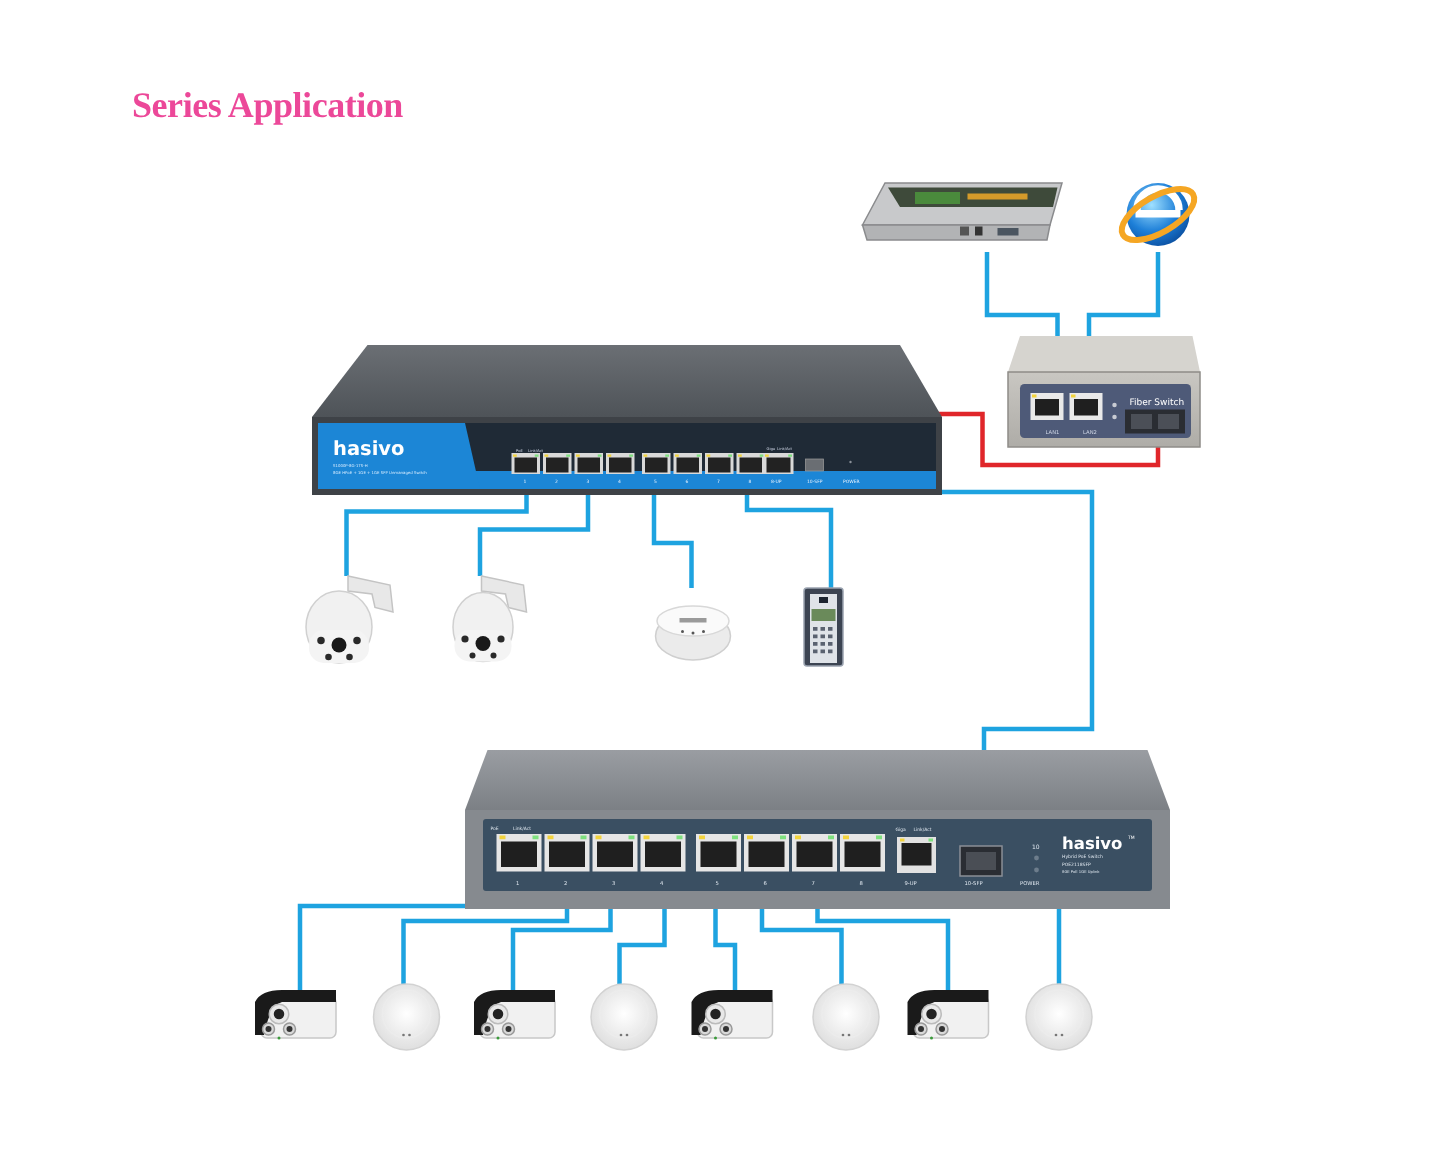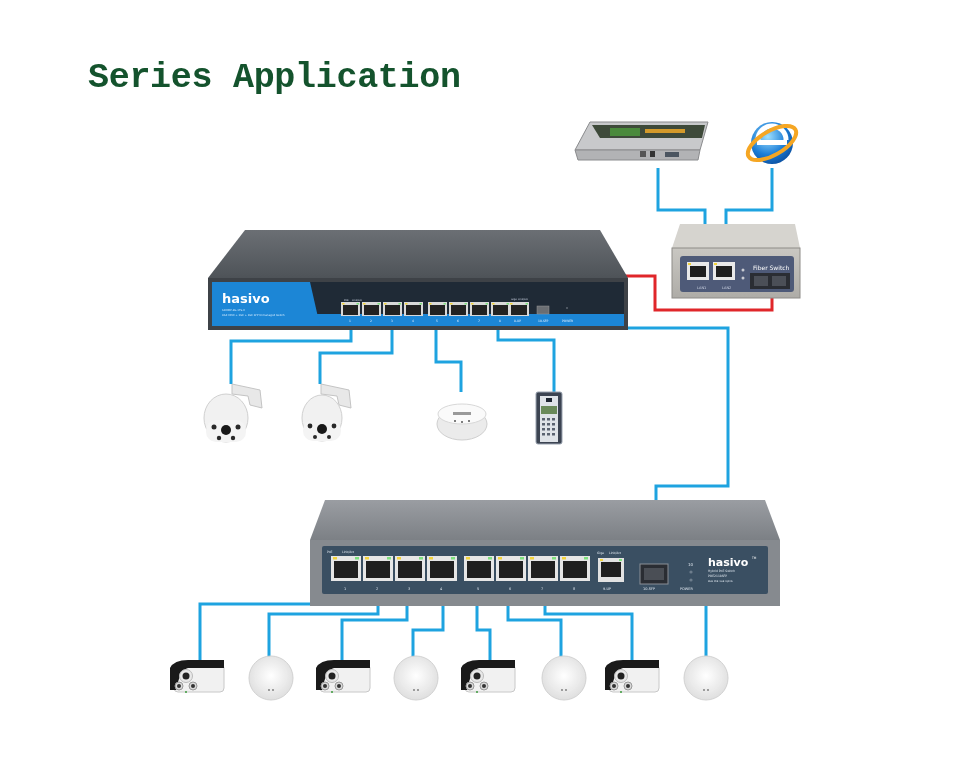--- a/index.html
+++ b/index.html
@@ -4,7 +4,7 @@
 <style>
   html, body { margin:0; padding:0; background:#ffffff; }
   body { width:960px; height:776px; position:relative; overflow:hidden; font-family:"DejaVu Sans", sans-serif; }
-  .title { position:absolute; left:88px; top:58px; font-size:35px; font-weight:bold; color:#14532d; letter-spacing:-0.3px; font-family:Liberation Mono, monospace; }
+  .title { position:absolute; left:88px; top:58px; font-size:24px; font-weight:bold; color:#ec4899; letter-spacing:-0.3px; font-family:Liberation Serif, serif; }
   svg.diagram { position:absolute; left:0; top:0; }
   .lbl { font-family:"DejaVu Sans", sans-serif; }
 </style>

